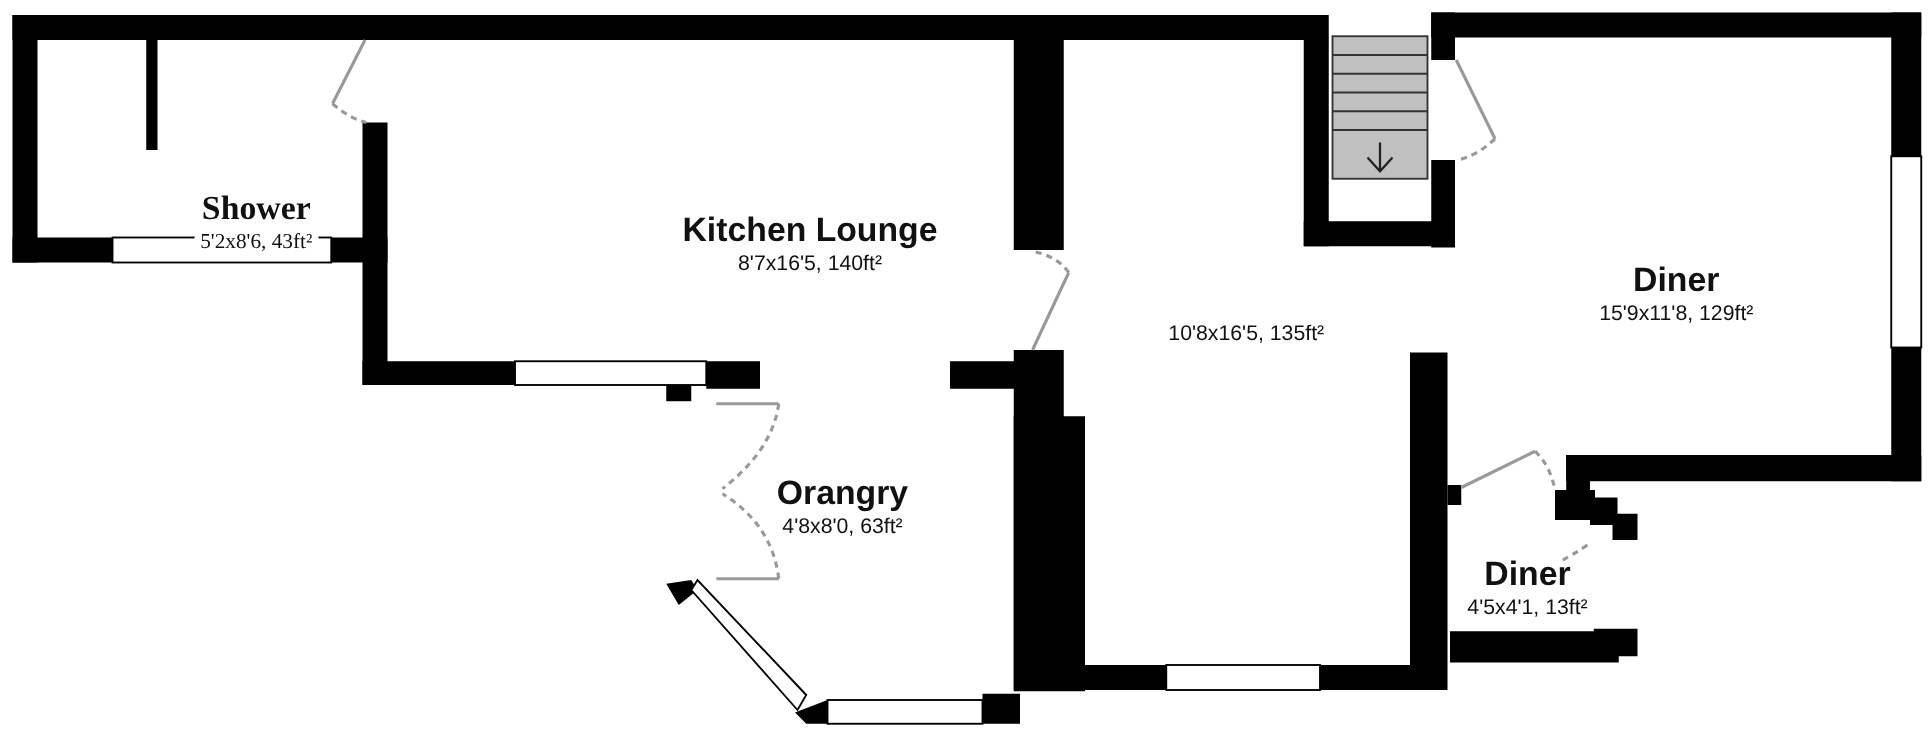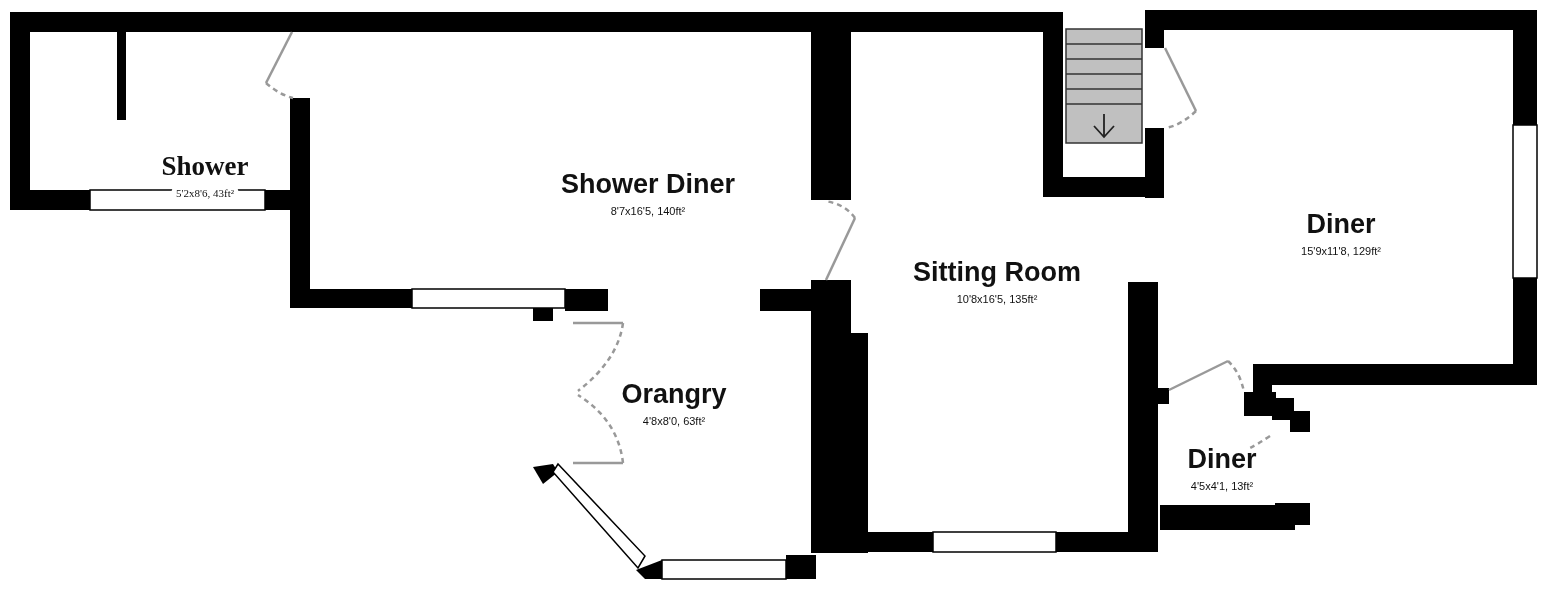--- a/index.html
+++ b/index.html
@@ -7,7 +7,7 @@
   #plan { position: absolute; left: 0; top: 0; }
   .room-label { position: absolute; text-align: center; white-space: nowrap; transform: translateX(-50%); }
   .room-name { font-weight: bold; font-size: 27px; color: #111; line-height: 32px; display: block; }
-  .room-dims { font-size: 11px; color: #111; line-height: 22px; display: inline-block; }
+  .room-dims { font-size: 17px; color: #111; line-height: 22px; display: inline-block; }
   .pill { background: #fff; border-radius: 11px; padding: 0 5px; }
 </style>
 </head>

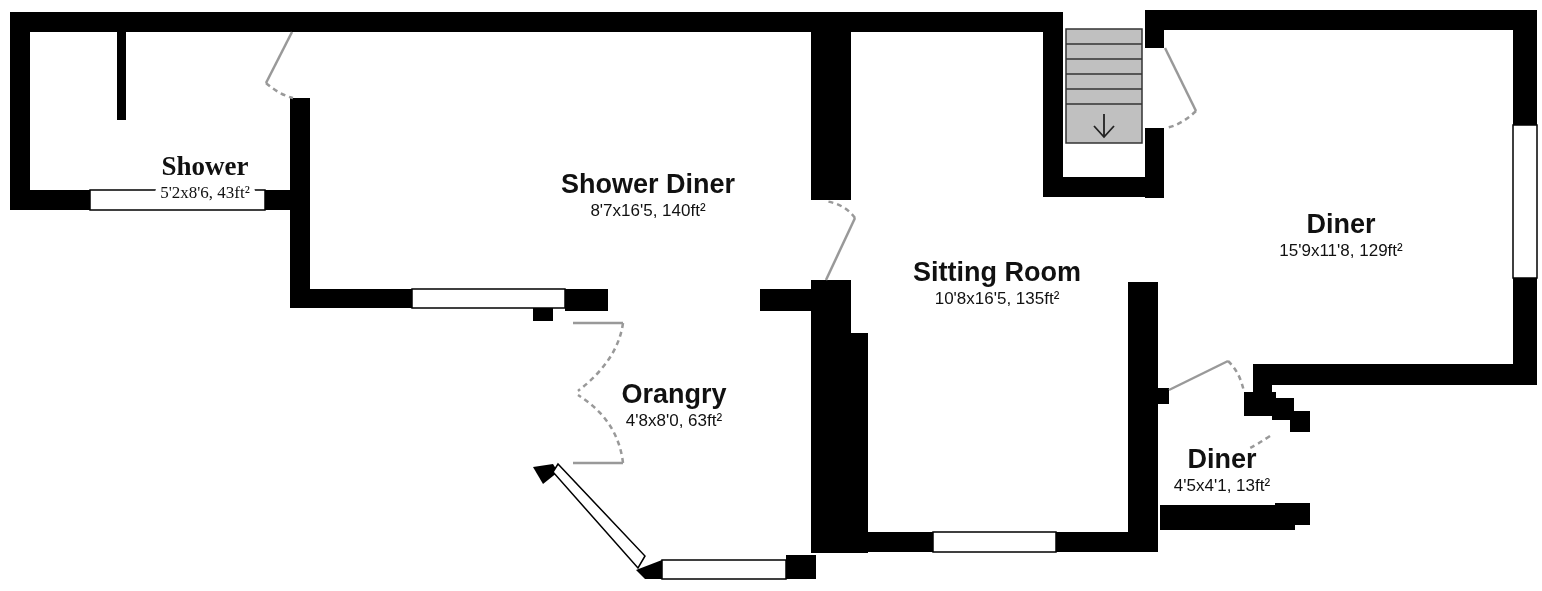--- a/index.html
+++ b/index.html
@@ -110,7 +110,7 @@
 </div>
 
 <div class="room-label" style="left:648px; top:168px;">
-  <span class="room-name">Shower Diner</span>
+  <span class="room-name">Kitchen Lounge</span>
   <span class="room-dims">8'7x16'5, 140ft²</span>
 </div>
 

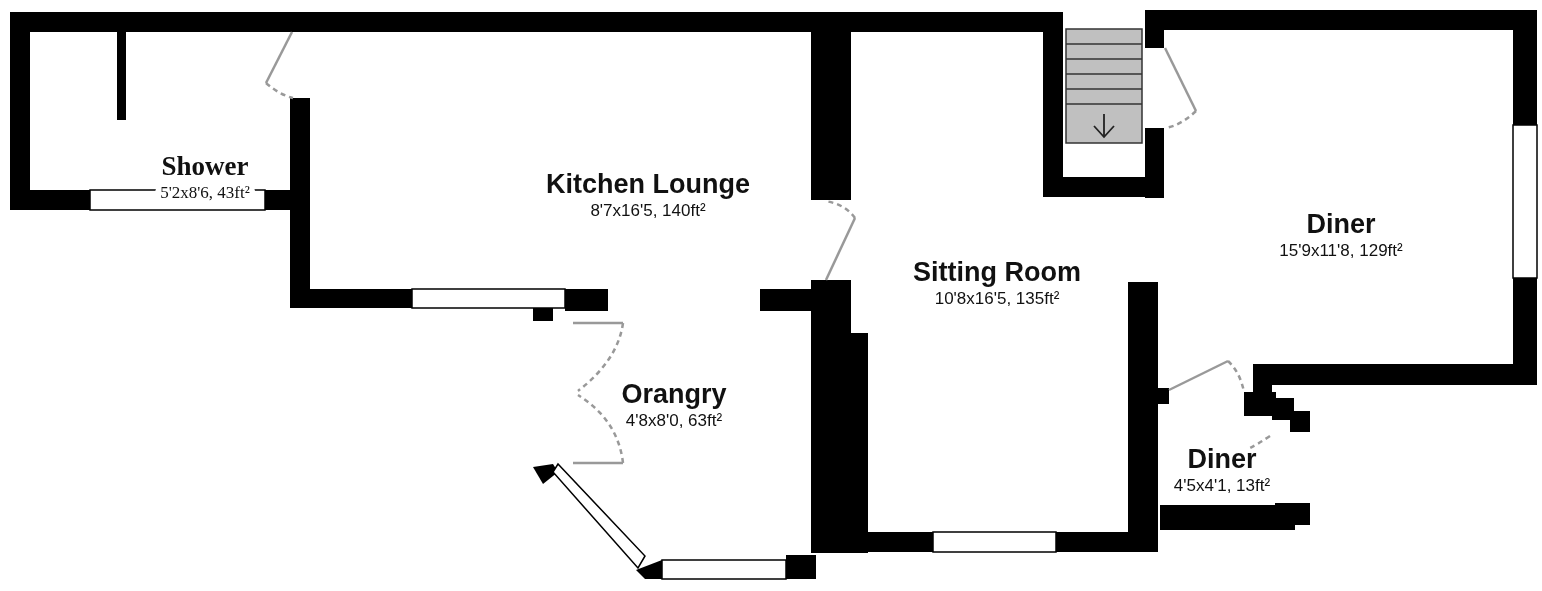--- a/index.html
+++ b/index.html
@@ -115,7 +115,6 @@
 </div>
 
 <div class="room-label" style="left:997px; top:256px;">
-  <span class="room-name">Sitting Room</span>
   <span class="room-dims">10'8x16'5, 135ft²</span>
 </div>
 

